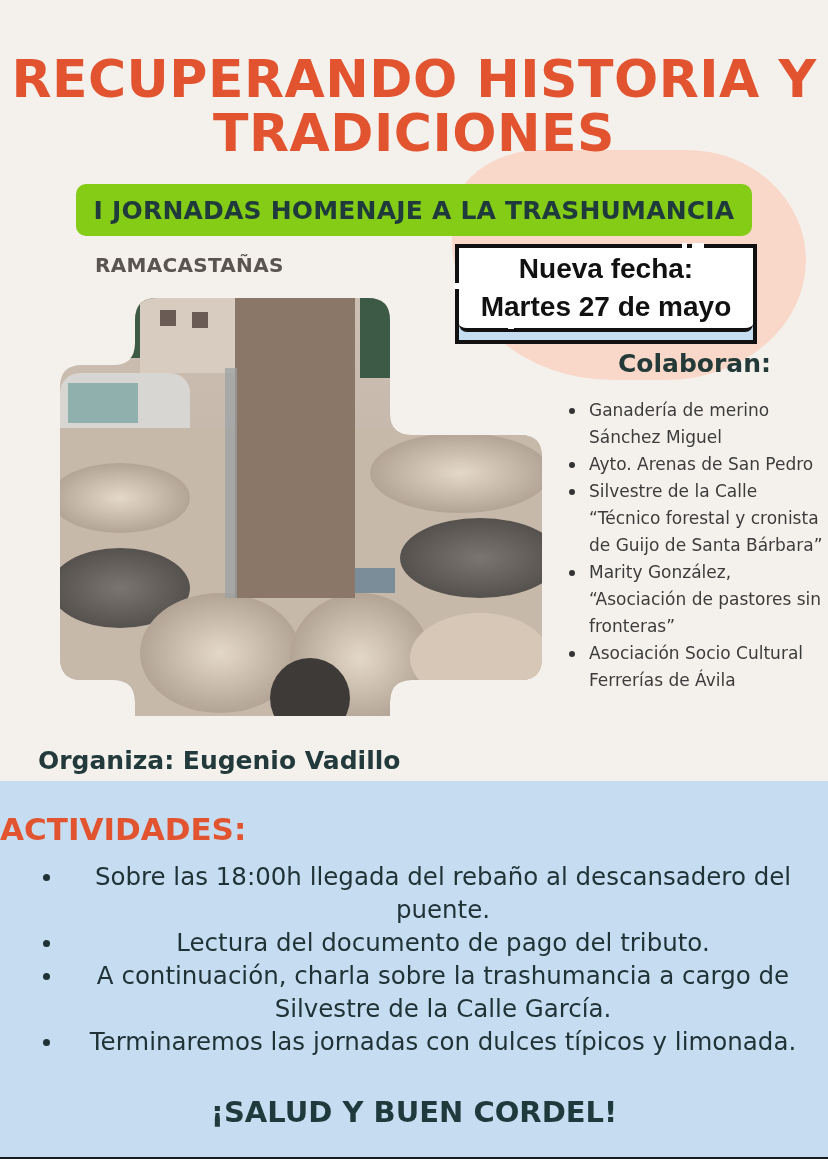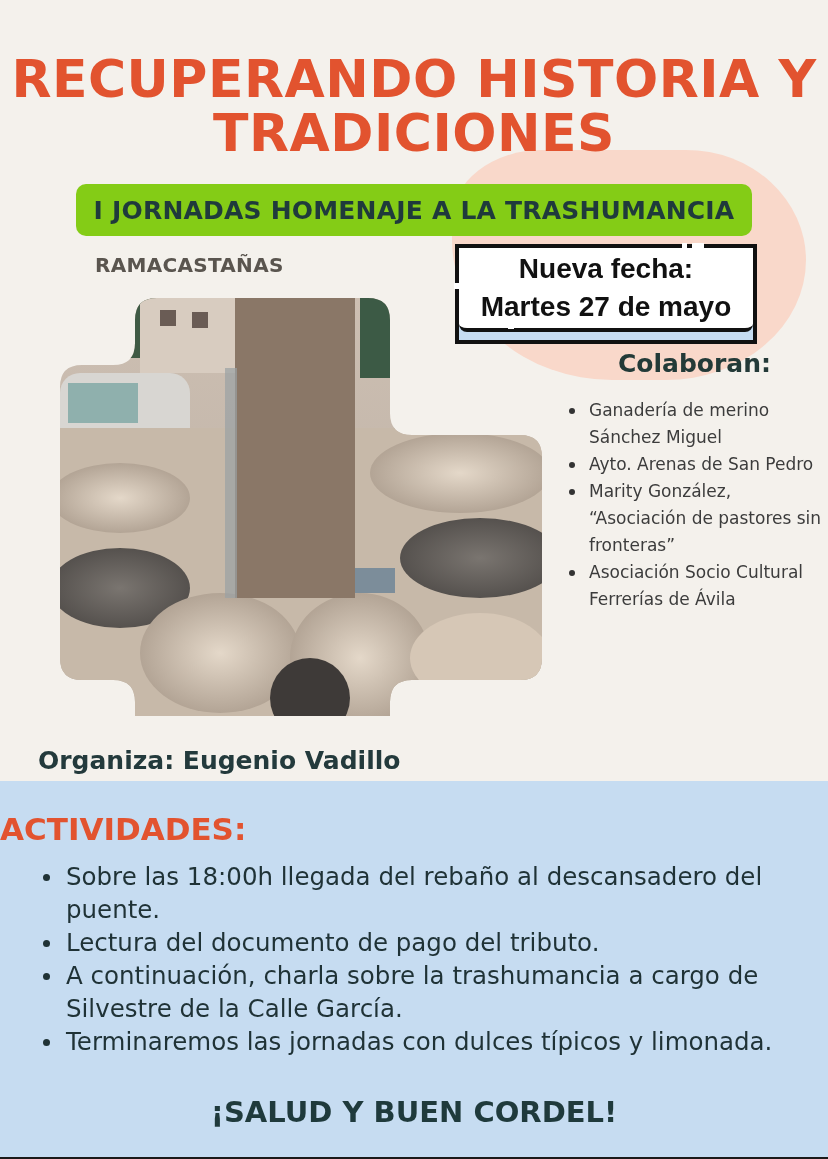--- a/index.html
+++ b/index.html
@@ -116,6 +116,7 @@
 <ul class="abs colab-list">
   <li>Ganadería de merino Sánchez Miguel</li>
   <li>Ayto. Arenas de San Pedro</li>
+  <li>Silvestre de la Calle “Técnico forestal y cronista de Guijo de Santa Bárbara”</li>
   <li>Marity González, “Asociación de pastores sin fronteras”</li>
   <li>Asociación Socio Cultural Ferrerías de Ávila</li>
 </ul>

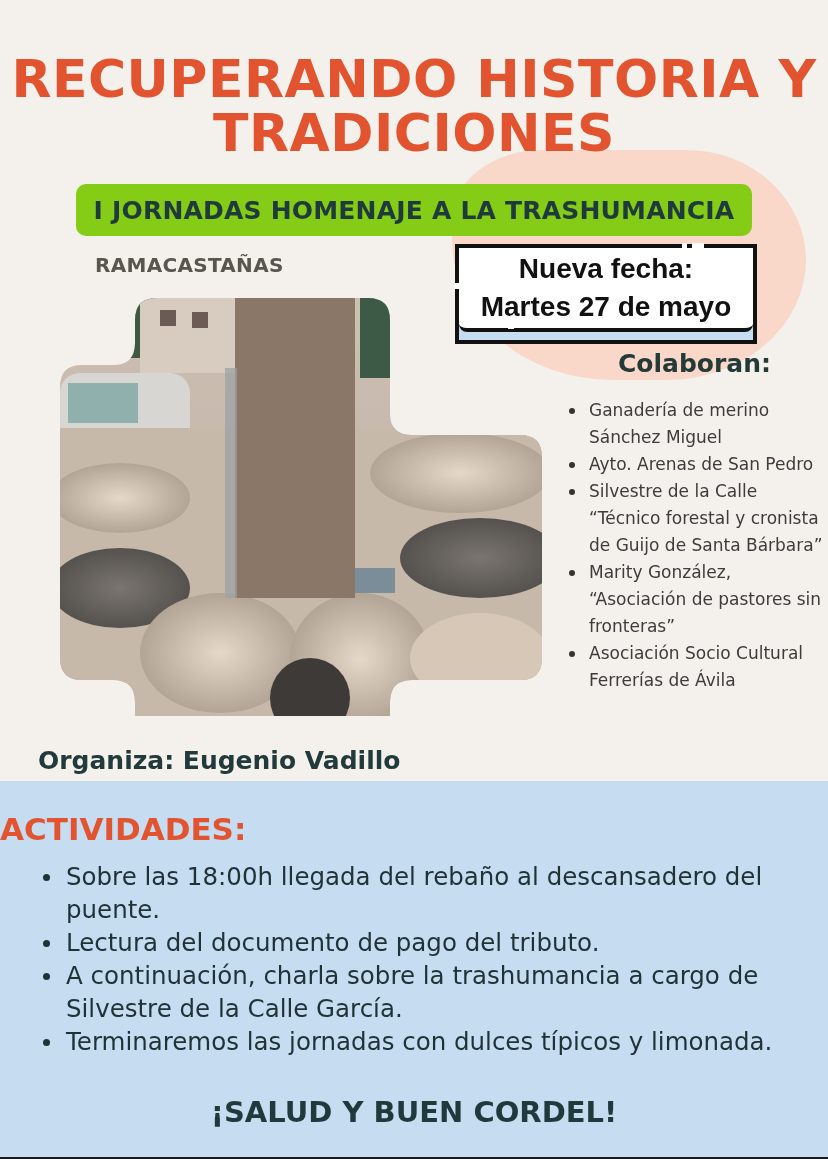--- a/index.html
+++ b/index.html
@@ -73,7 +73,7 @@
   }
   .act-list {
     left: 40px; top: 860px; width: 780px; margin: 0; padding: 0; list-style: none;
-    font-size: 24.5px; line-height: 33px; color: #1f3236;
+    font-size: 24.5px; line-height: 33px; color: #1f3236; text-align: center;
   }
   .act-list li { position: relative; padding-left: 26px; }
   .act-list li::before {

